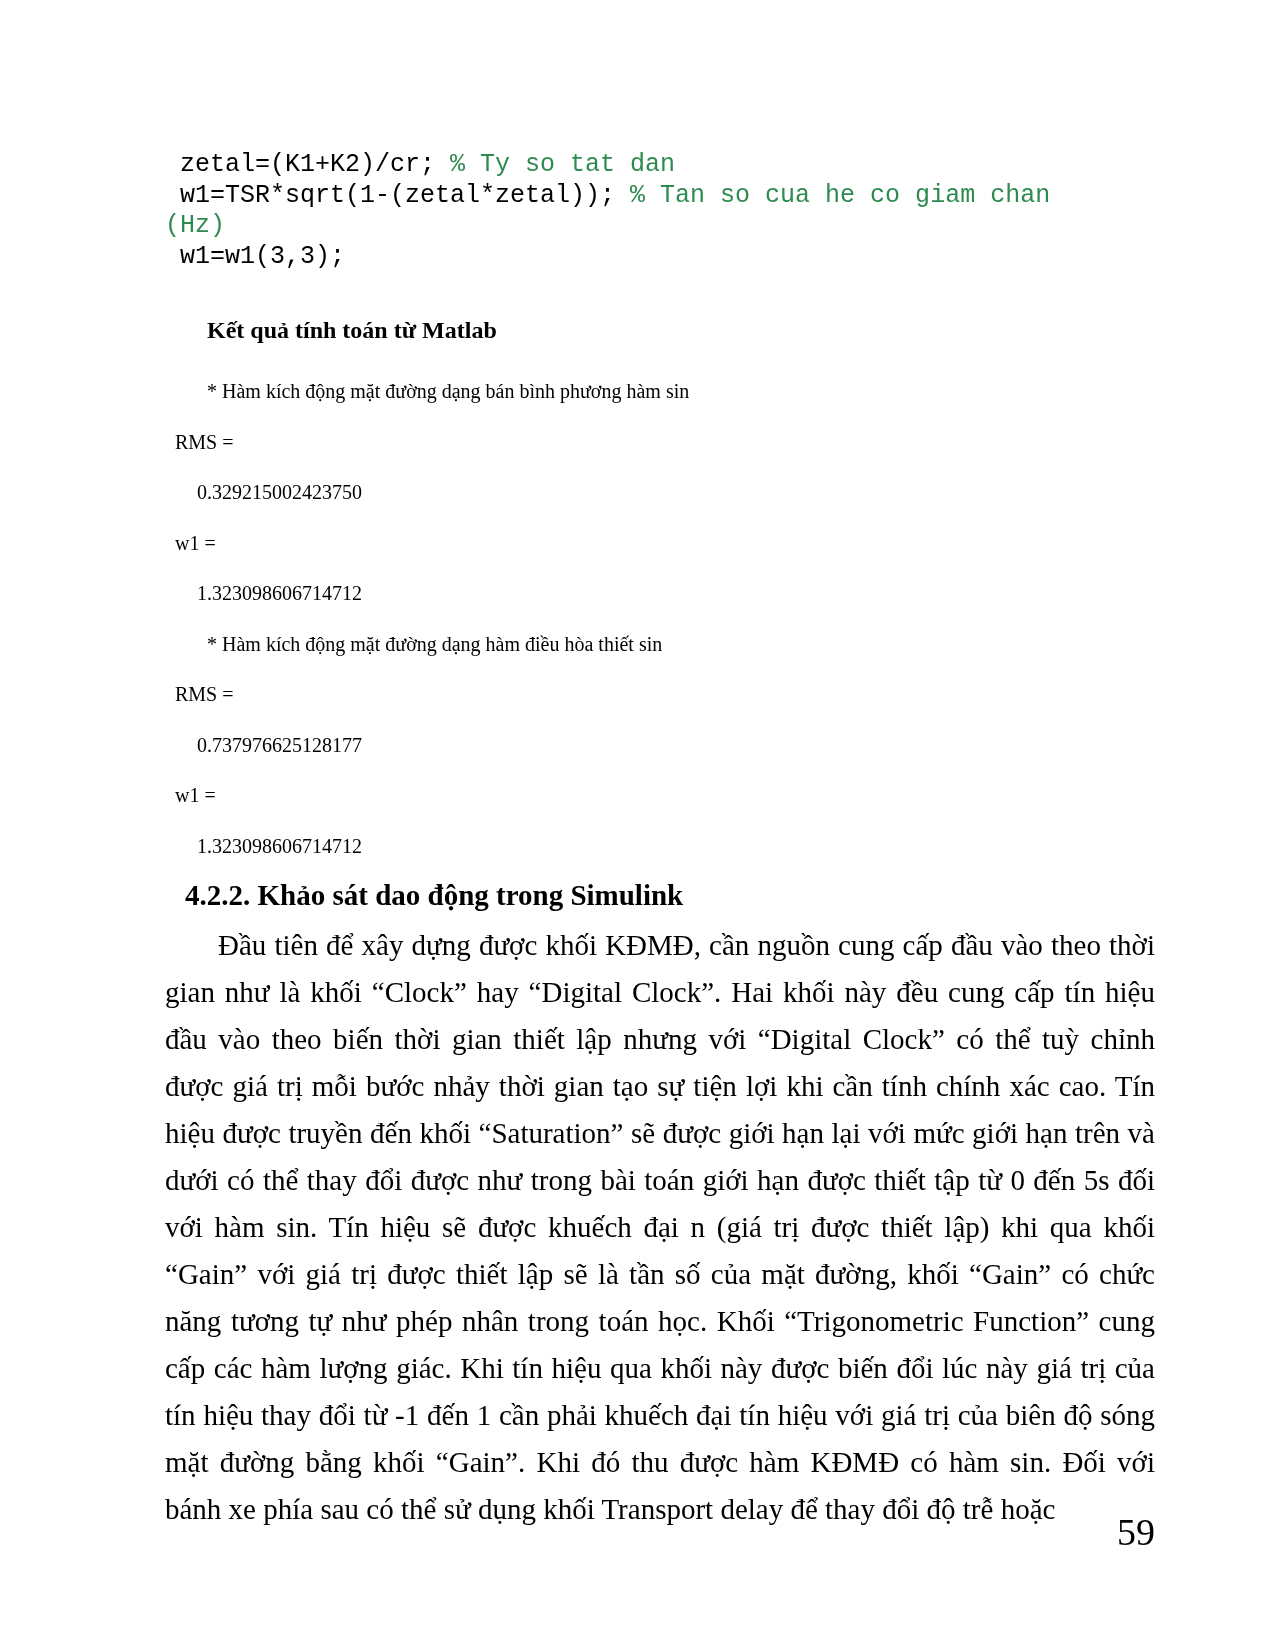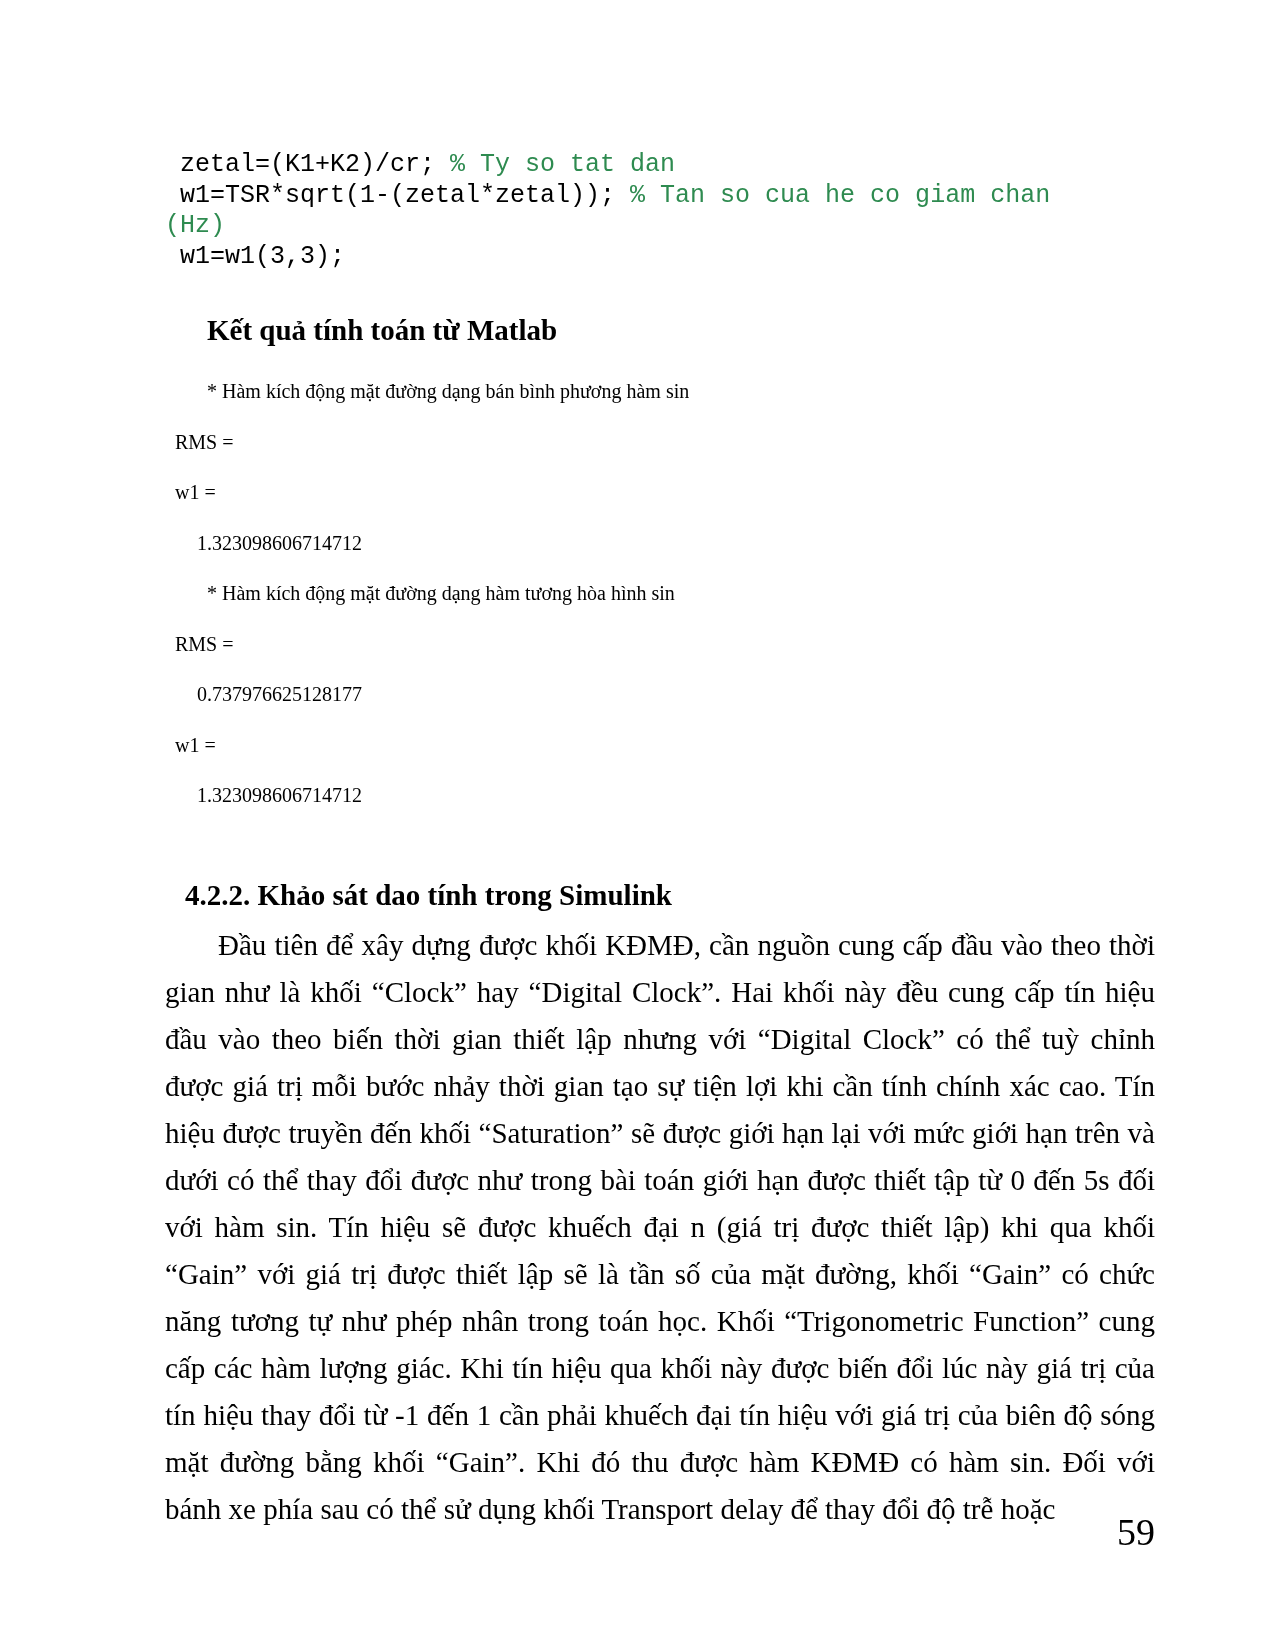--- a/index.html
+++ b/index.html
@@ -37,7 +37,7 @@
     position: absolute;
     top: 312px;
     left: 42px;
-    font-size: 29px;
+    font-size: 24px;
     font-weight: bold;
     line-height: 36px;
   }

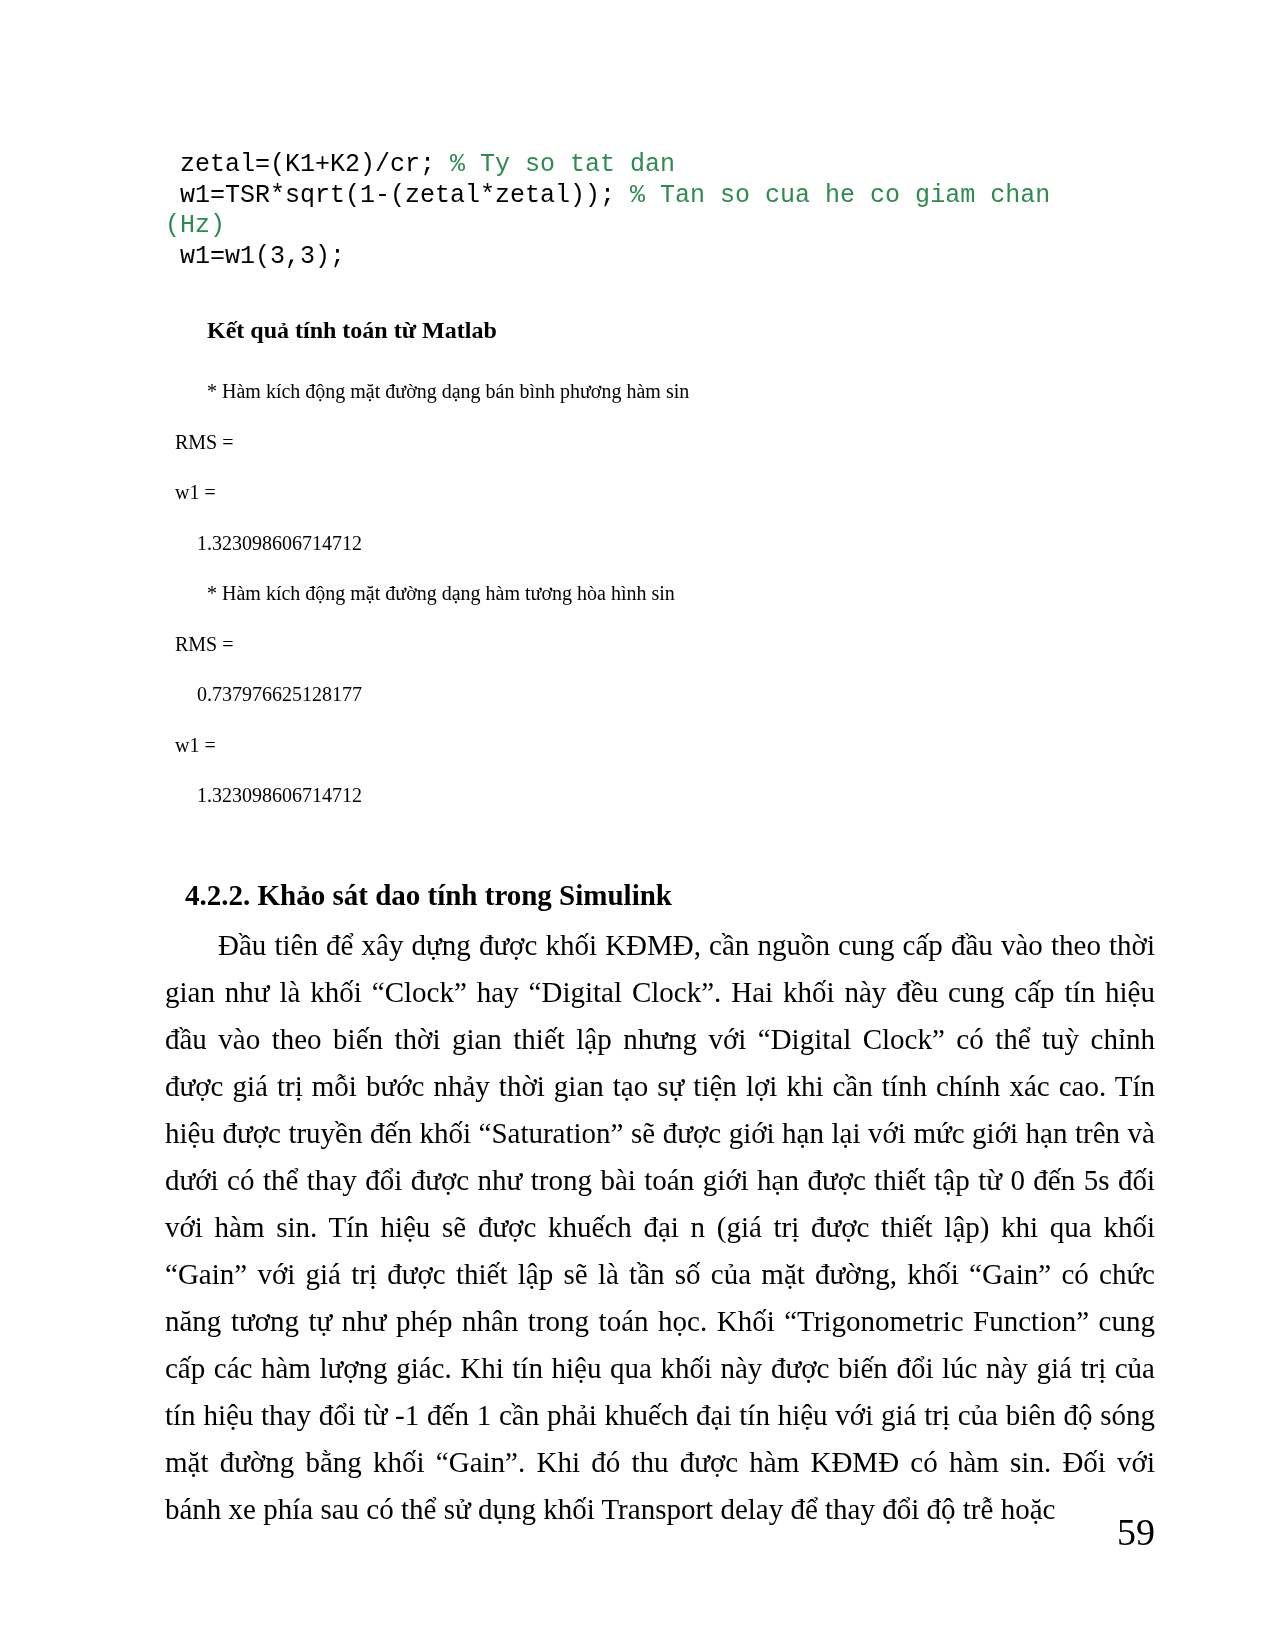--- a/index.html
+++ b/index.html
@@ -96,6 +96,7 @@
     <div class="results-list">
         <div class="result-line note">* Hàm kích động mặt đường dạng bán bình phương hàm sin</div>
         <div class="result-line var">RMS =</div>
+        <div class="result-line value">0.329215002423750</div>
         <div class="result-line var">w1 =</div>
         <div class="result-line value">1.323098606714712</div>
         <div class="result-line note">* Hàm kích động mặt đường dạng hàm tương hòa hình sin</div>

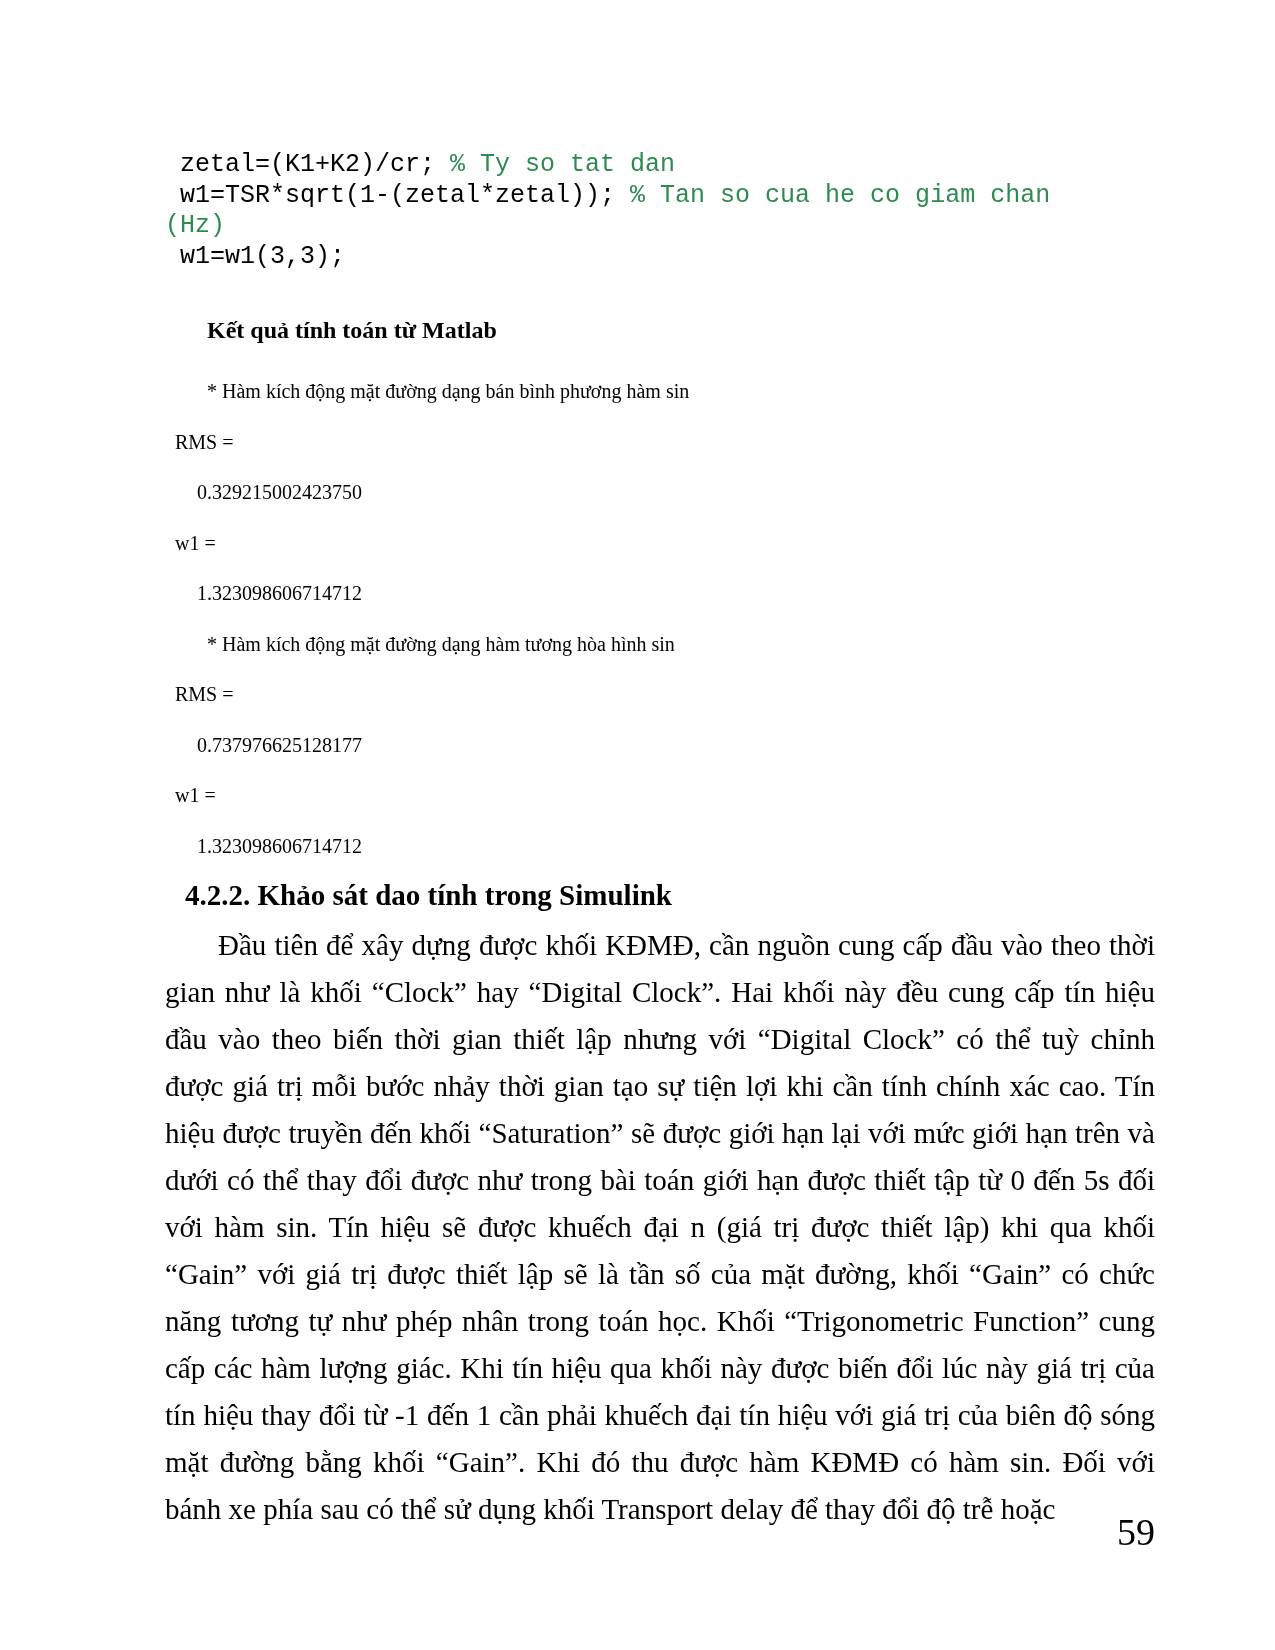--- a/index.html
+++ b/index.html
@@ -99,7 +99,7 @@
         <div class="result-line value">0.329215002423750</div>
         <div class="result-line var">w1 =</div>
         <div class="result-line value">1.323098606714712</div>
-        <div class="result-line note">* Hàm kích động mặt đường dạng hàm tương hòa hình sin</div>
+        <div class="result-line note">* Hàm kích động mặt đường dạng hàm điều hòa thiết sin</div>
         <div class="result-line var">RMS =</div>
         <div class="result-line value">0.737976625128177</div>
         <div class="result-line var">w1 =</div>

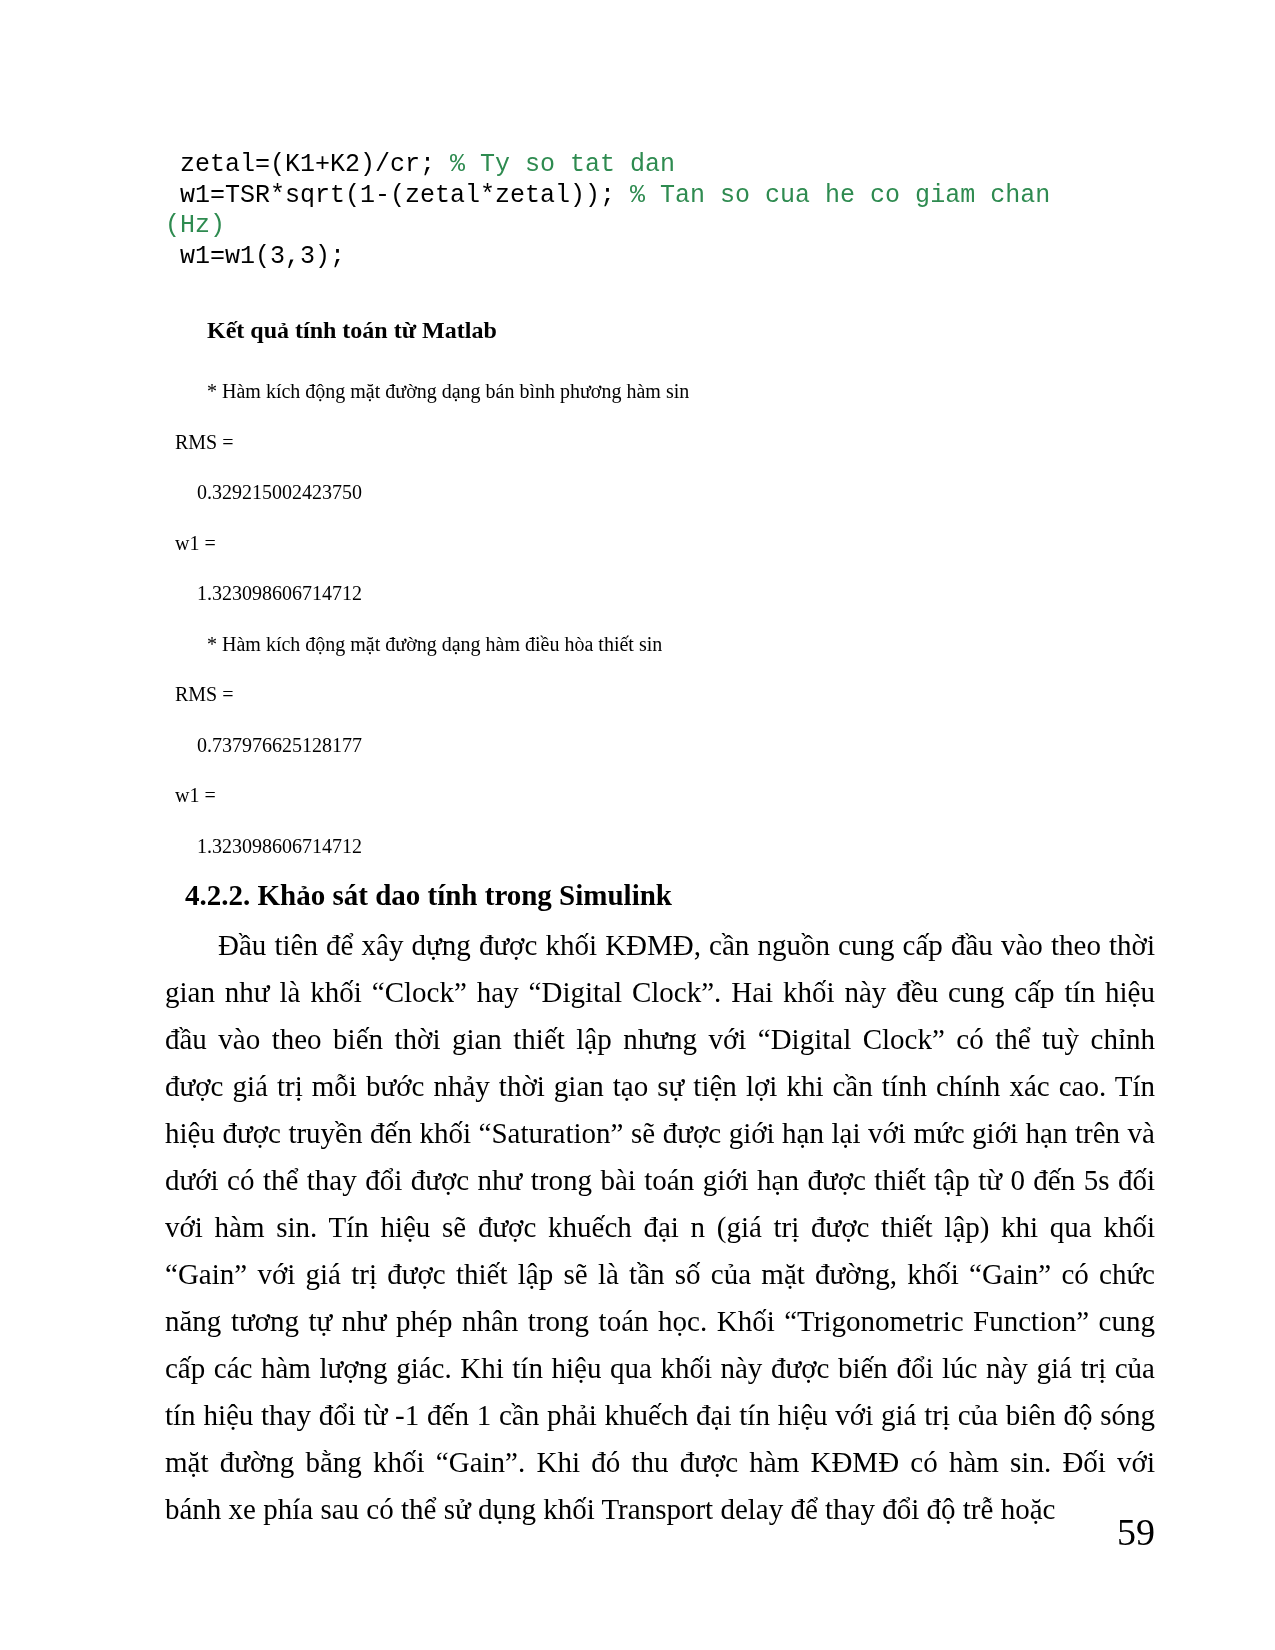--- a/index.html
+++ b/index.html
@@ -106,7 +106,7 @@
         <div class="result-line value">1.323098606714712</div>
       </div>
 
-    <div class="section-heading">4.2.2. Khảo sát dao tính trong Simulink</div>
+    <div class="section-heading">4.2.2. Khảo sát dao động trong Simulink</div>
 
     <div class="paragraph"><span>Đầu tiên để xây dựng được khối KĐMĐ, cần nguồn cung cấp đầu vào theo thời gian như là khối “</span><b>Clock</b><span>” hay “</span><b>Digital Clock</b><span>”. Hai khối này đều cung cấp tín hiệu đầu vào theo biến thời gian thiết lập nhưng với “</span><b>Digital Clock</b><span>” có thể tuỳ chỉnh được giá trị mỗi bước nhảy thời gian tạo sự tiện lợi khi cần tính chính xác cao. Tín hiệu được truyền đến khối “</span><b>Saturation</b><span>” sẽ được giới hạn lại với mức giới hạn trên và dưới có thể thay đổi được như trong bài toán giới hạn được thiết tập từ 0 đến 5s đối với hàm sin. Tín hiệu sẽ được khuếch đại n (giá trị được thiết lập) khi qua khối “</span><b>Gain</b><span>” với giá trị được thiết lập sẽ là tần số của mặt đường, khối “</span><b>Gain</b><span>” có chức năng tương tự như phép nhân trong toán học. Khối “</span><b>Trigonometric Function</b><span>” cung cấp các hàm lượng giác. Khi tín hiệu qua khối này được biến đổi lúc này giá trị của tín hiệu thay đổi từ -1 đến 1 cần phải khuếch đại tín hiệu với giá trị của biên độ sóng mặt đường bằng khối “</span><b>Gain</b><span>”. Khi đó thu được hàm KĐMĐ có hàm sin. Đối với bánh xe phía sau có thể sử dụng khối Transport delay để thay đổi độ trễ hoặc</span></div>
   </div>

